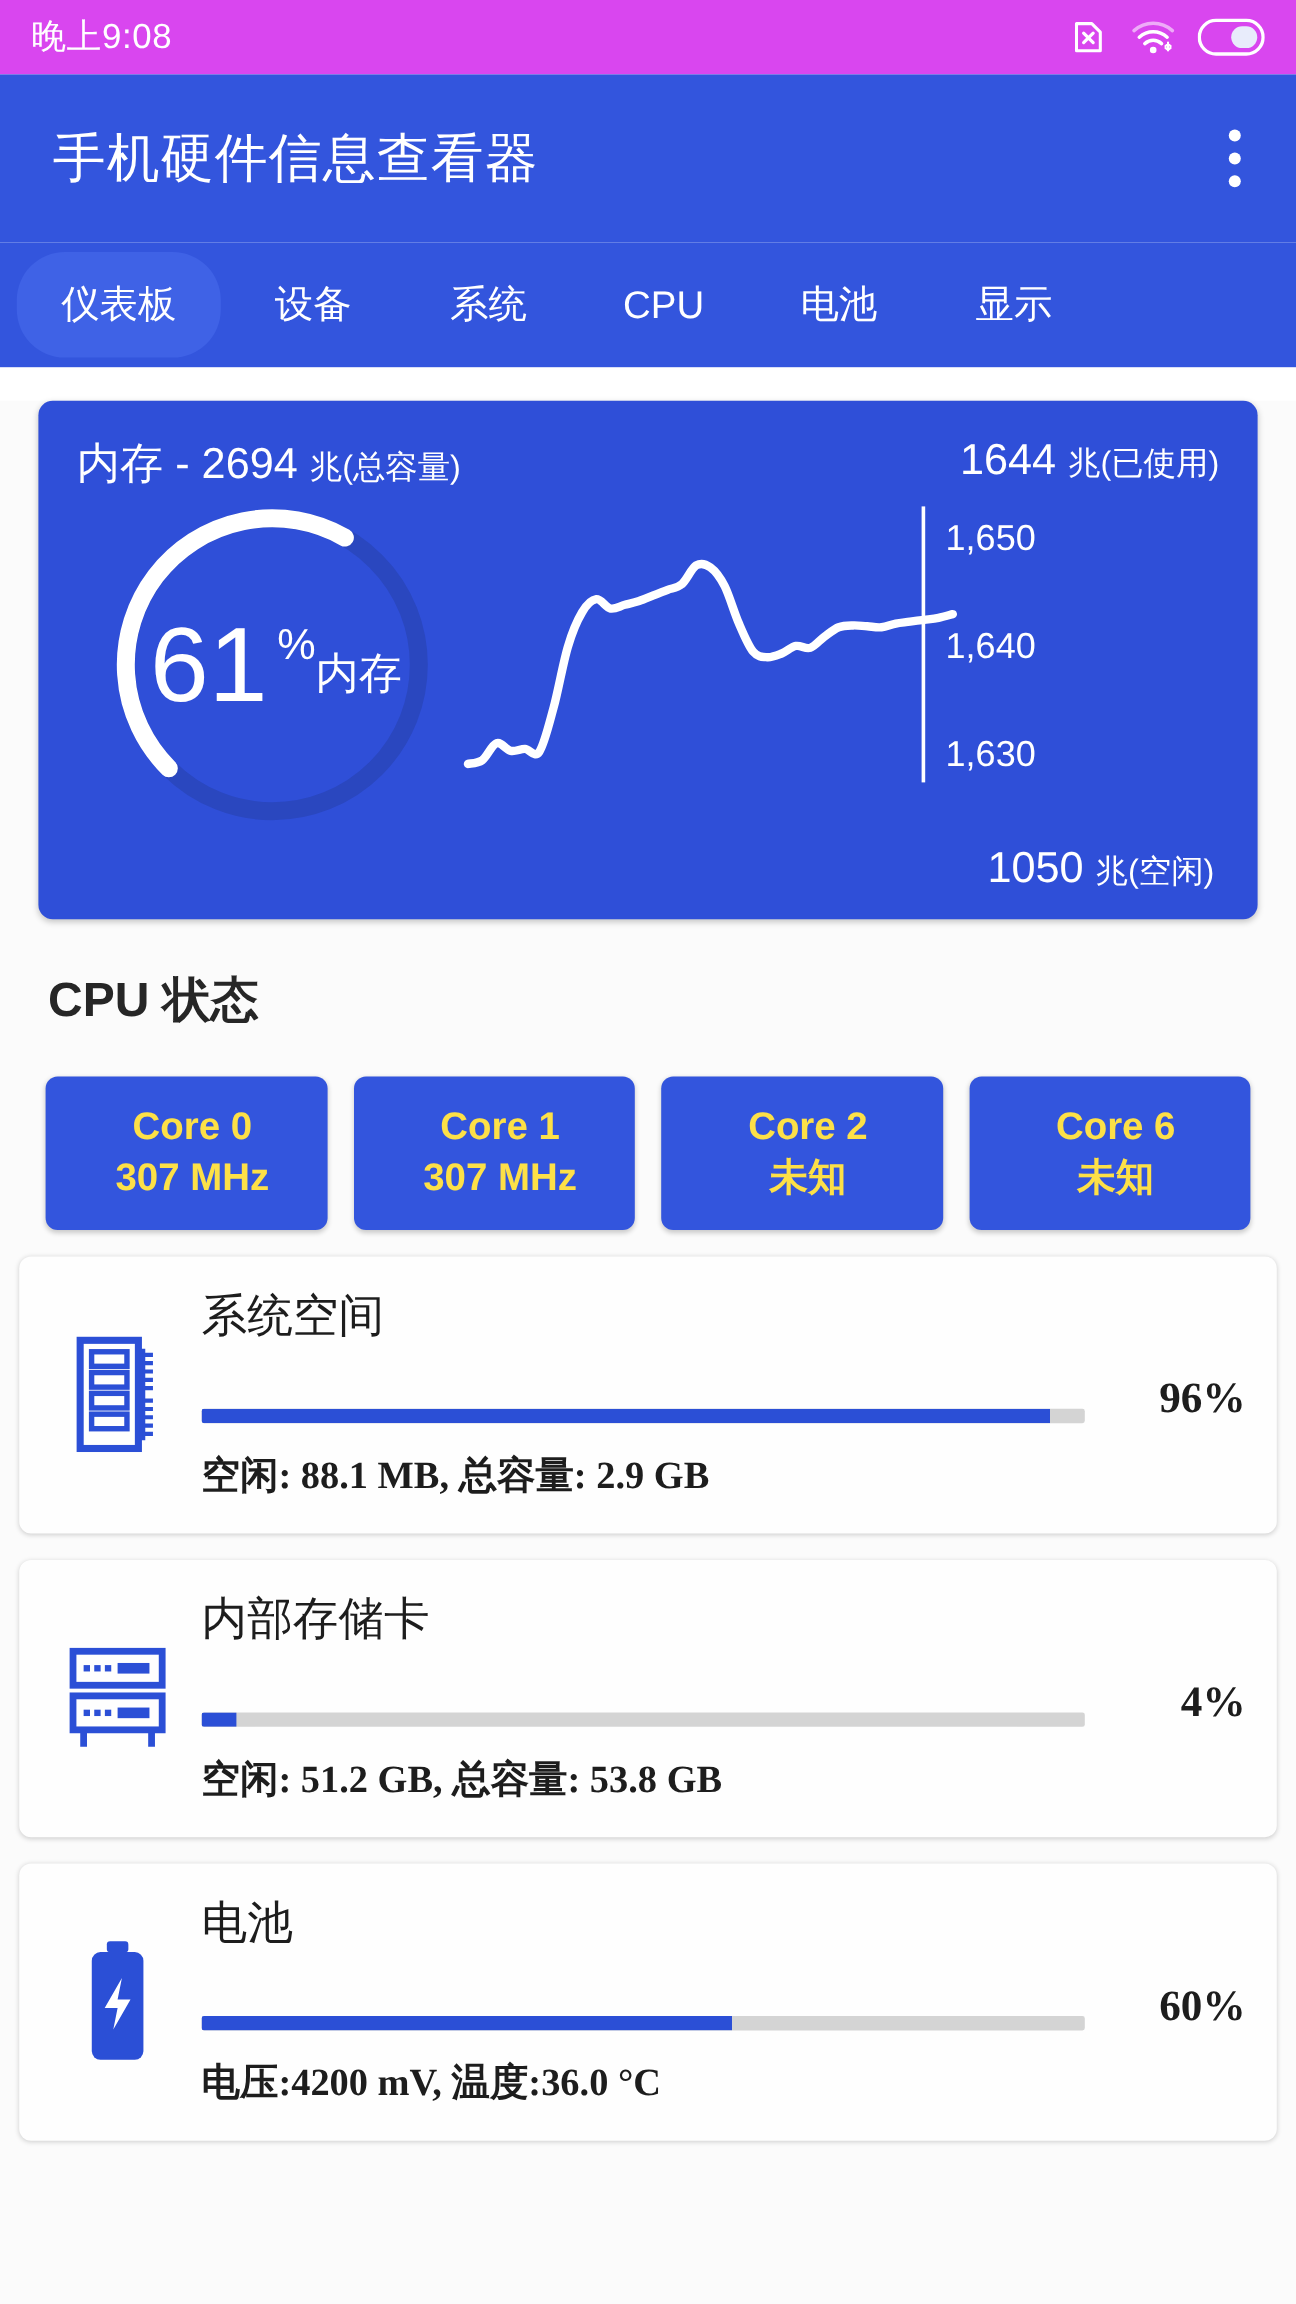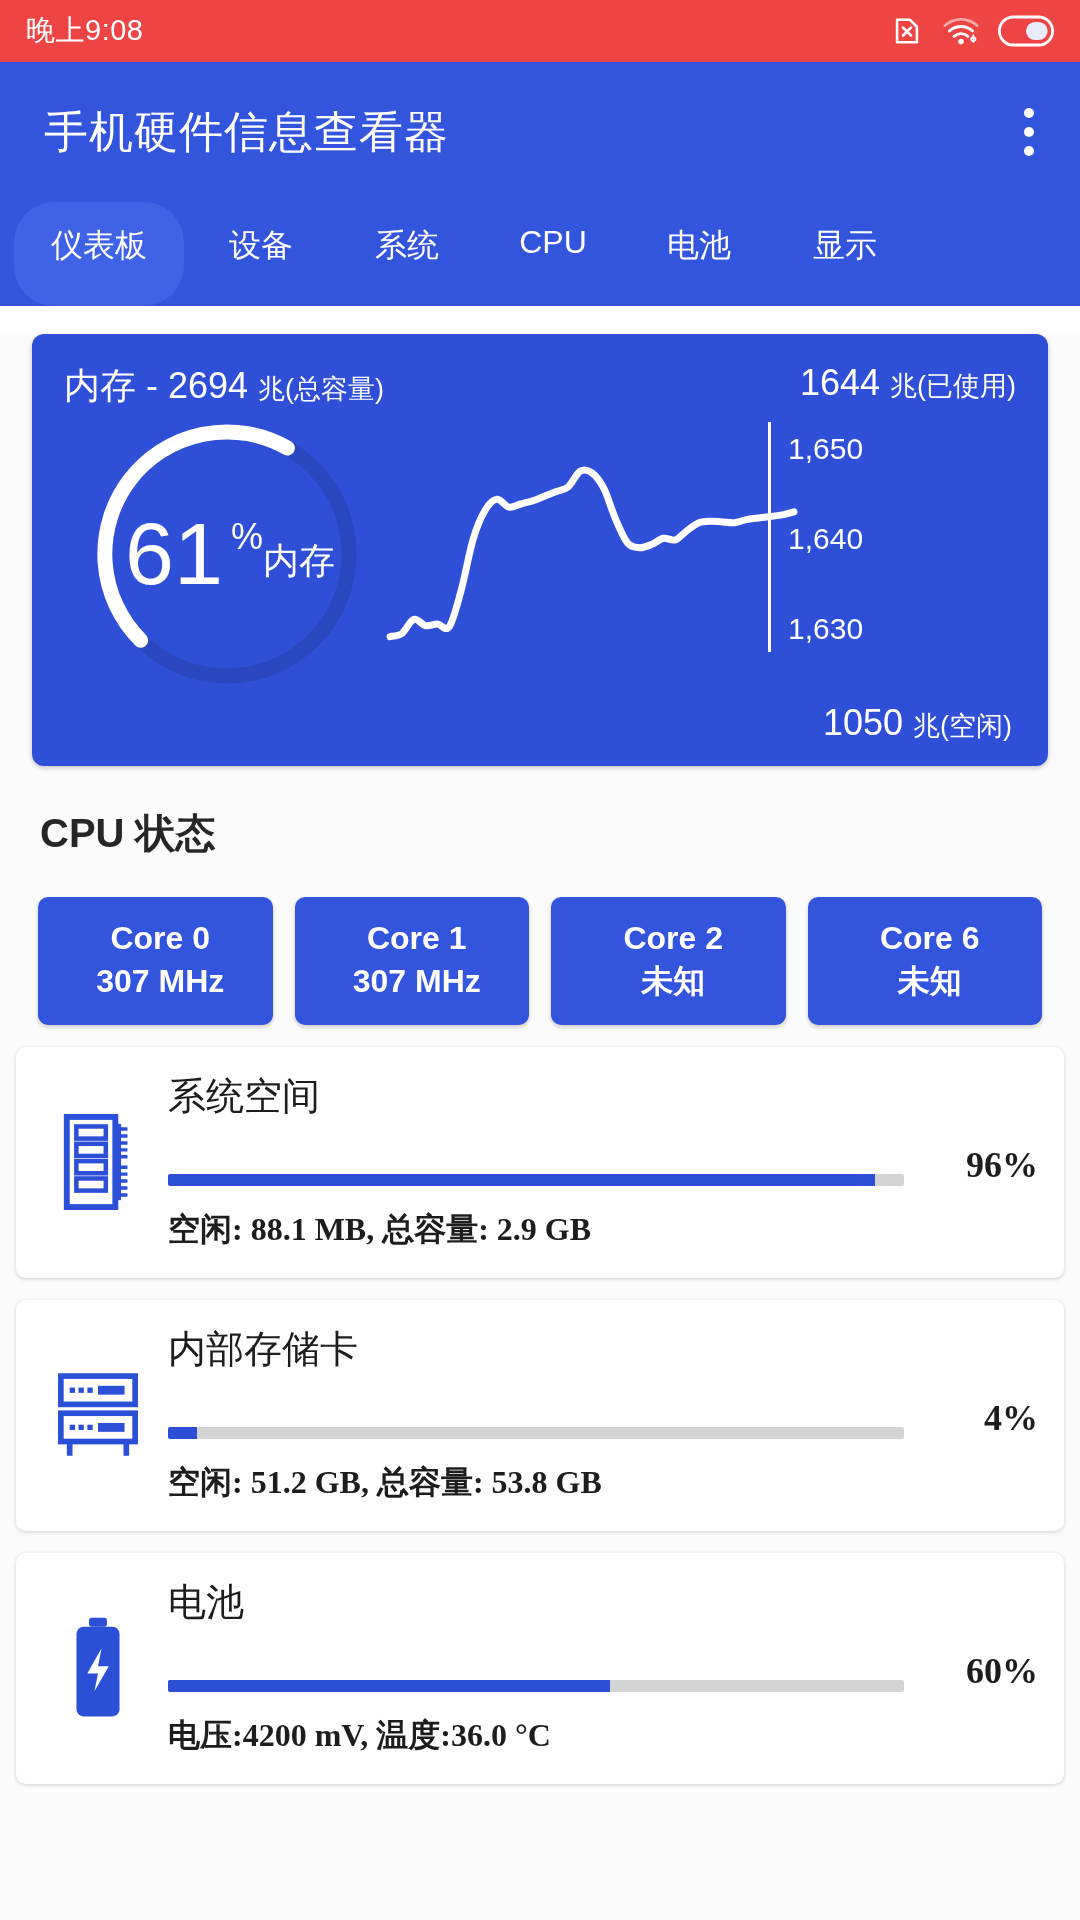--- a/index.html
+++ b/index.html
@@ -12,7 +12,7 @@
 
   
   .statusbar{
-    height:62px; background:#ef4444; color:#fff;
+    height:62px; background:#d946ef; color:#fff;
     display:flex; align-items:center; justify-content:space-between;
     padding:0 26px;
   }

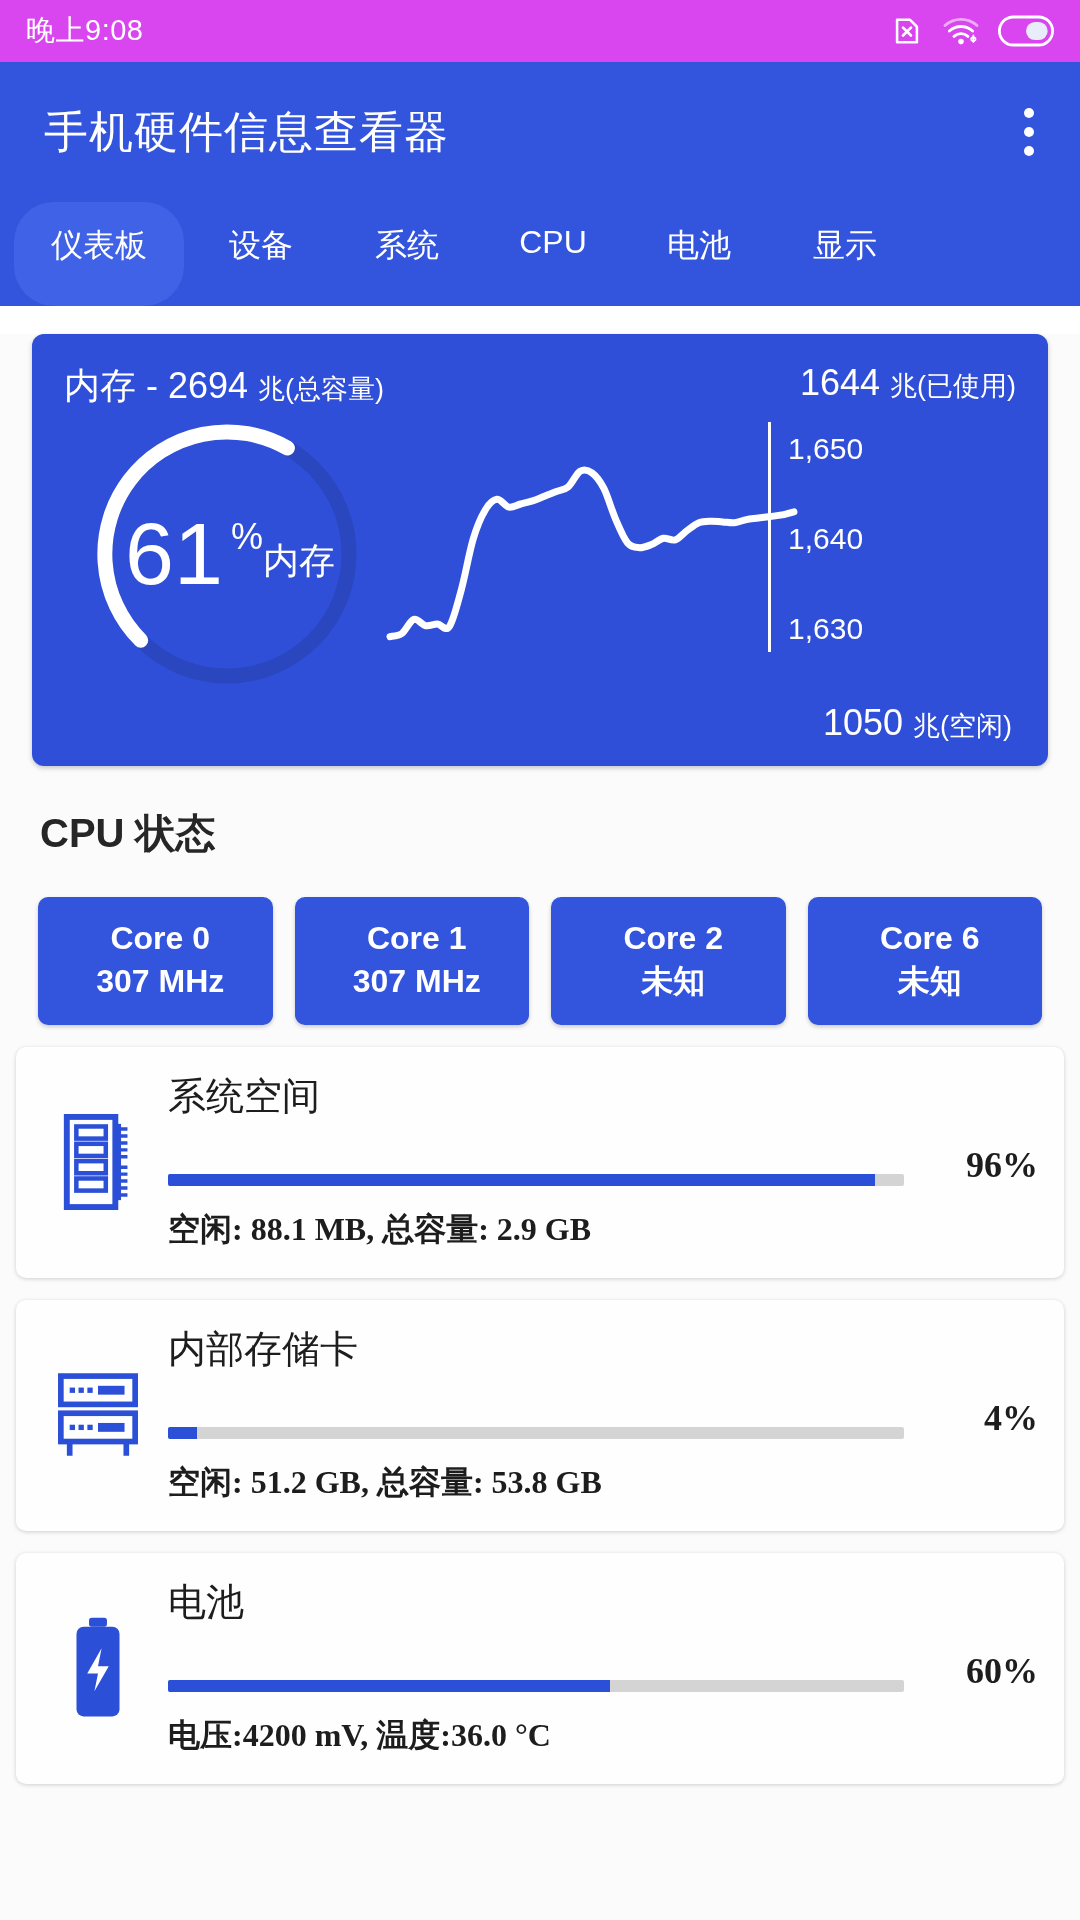--- a/index.html
+++ b/index.html
@@ -32,7 +32,7 @@
 
   
   .tabs{
-    height:104px; background:#3355dd; display:flex; 
+    height:104px; background:#3355dd; display:flex; align-items:center;
     padding-left:10px;
   }
   .tab{

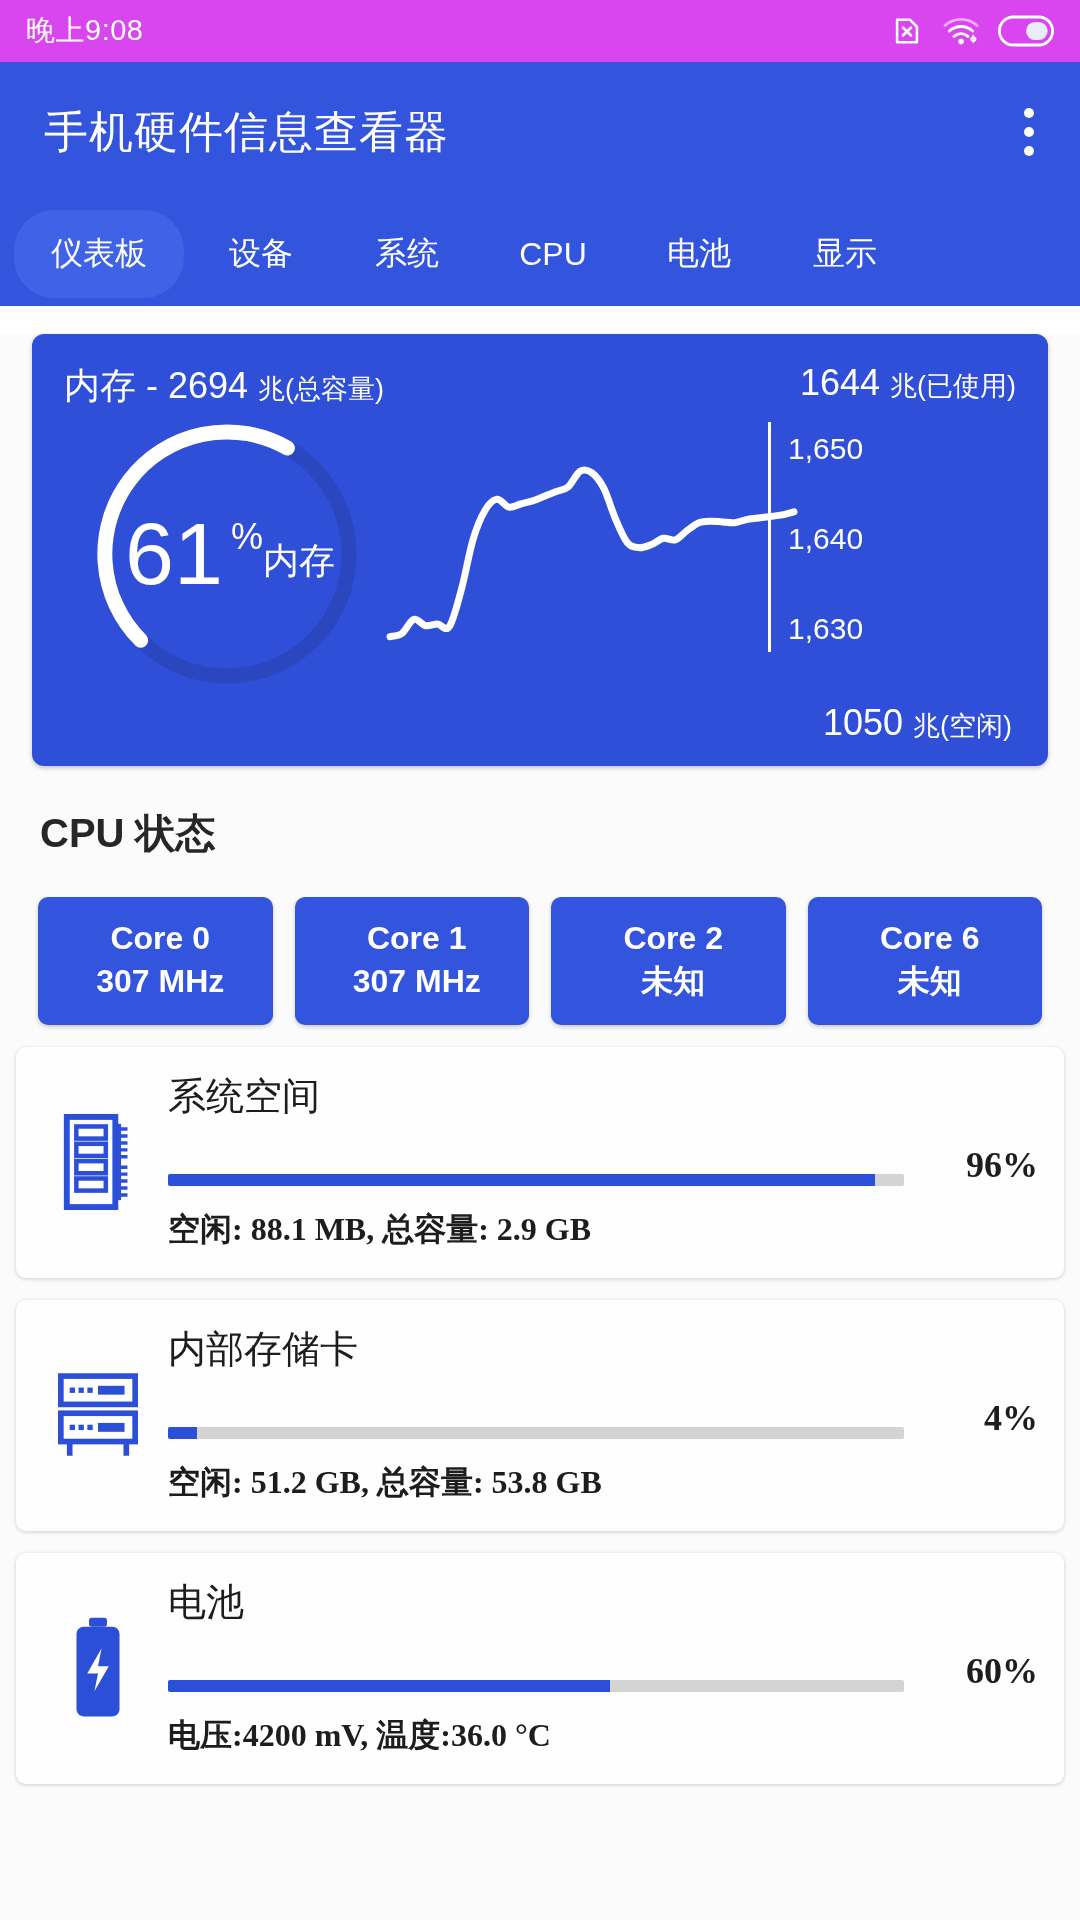--- a/index.html
+++ b/index.html
@@ -85,7 +85,7 @@
     display:flex; gap:22px; margin:36px 38px 0 38px;
   }
   .core{
-    flex:1; background:#3355dd; border-radius:10px; color:#ffffff;
+    flex:1; background:#3355dd; border-radius:10px; color:#fde047;
     text-align:center; padding:20px 0 22px 10px; font-size:32px; font-weight:bold;
     line-height:1.35; box-shadow:0 2px 4px rgba(0,0,0,.2);
   }

